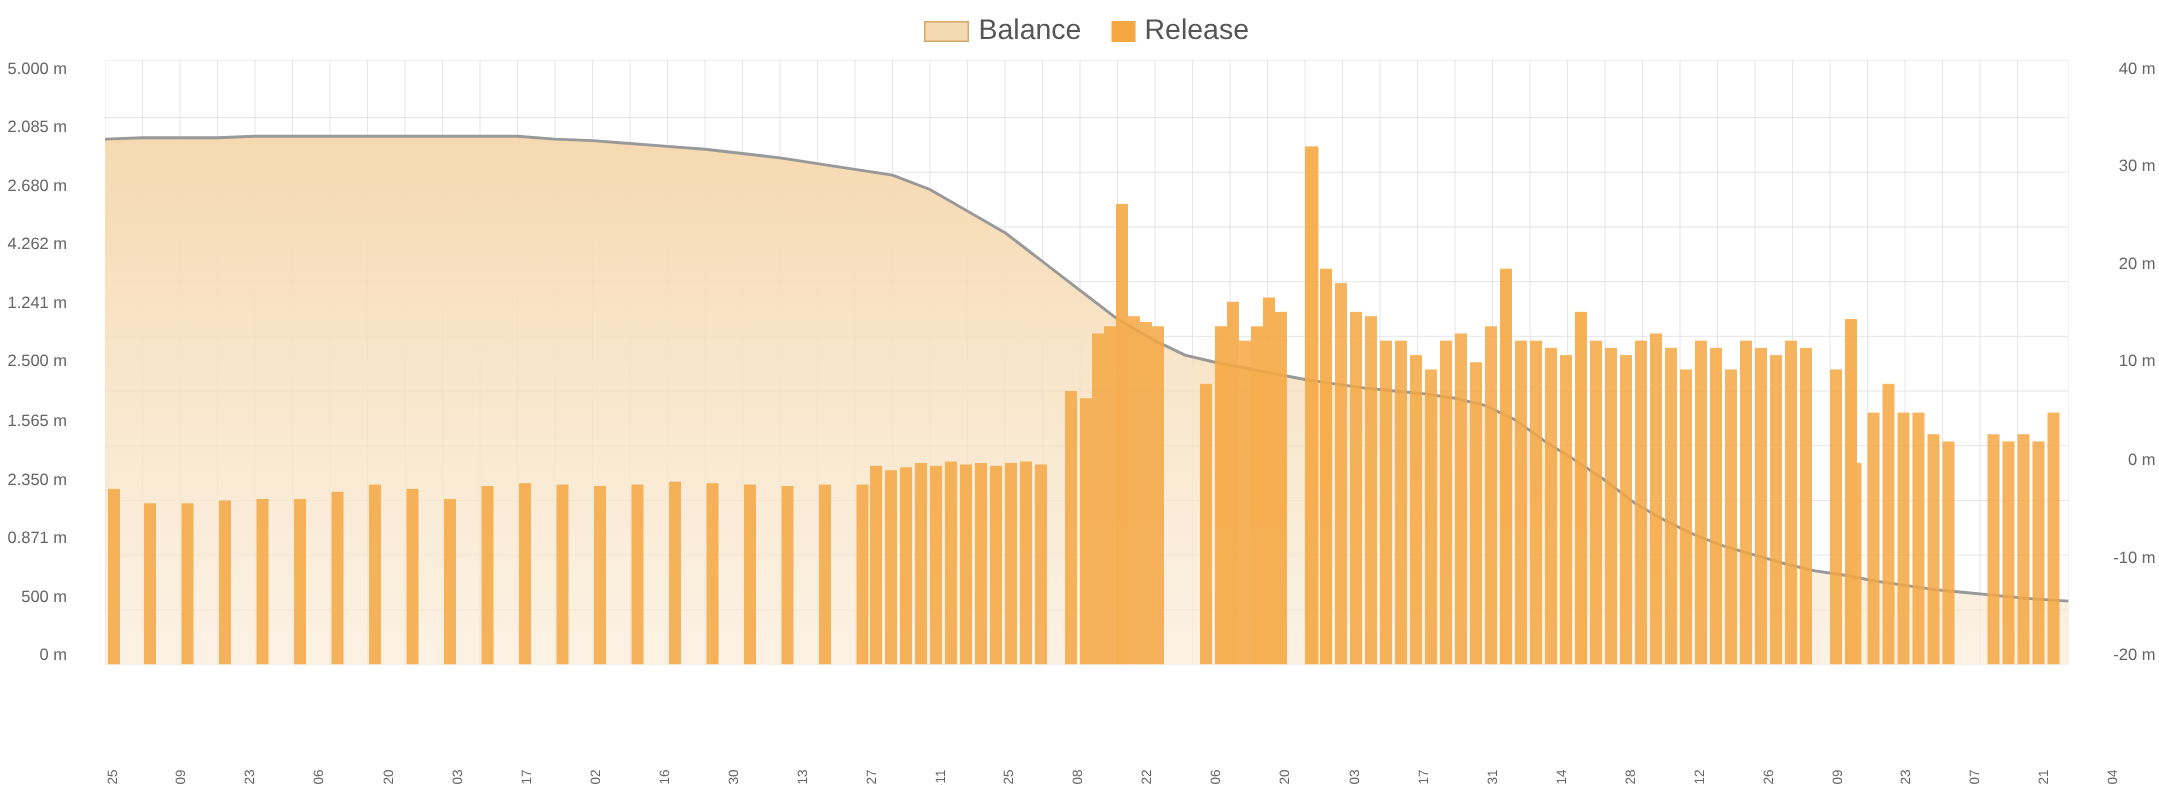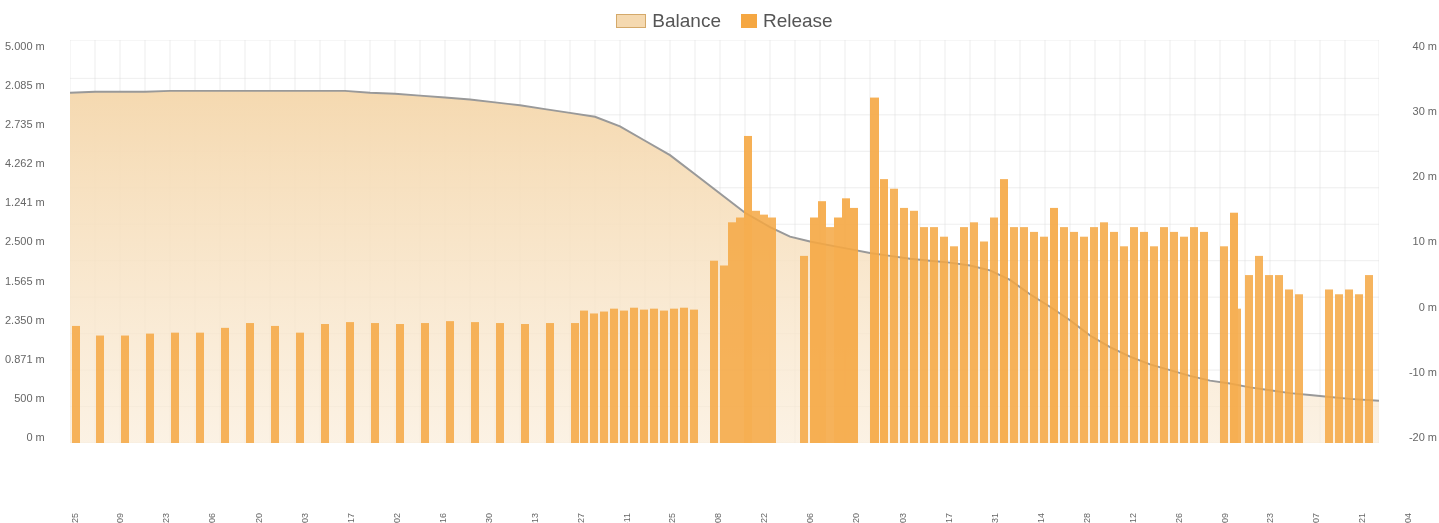--- a/index.html
+++ b/index.html
@@ -386,7 +386,7 @@
     <div style="position:absolute; left:-65px; top:0; height:100%; display:flex; flex-direction:column; justify-content:space-between; align-items:flex-end; font-size:11px; color:#666;">
       <span>5.000 m</span>
       <span>2.085 m</span>
-      <span>2.735 m</span>
+      <span>2.680 m</span>
       <span>4.262 m</span>
       <span>1.241 m</span>
       <span>2.500 m</span>

